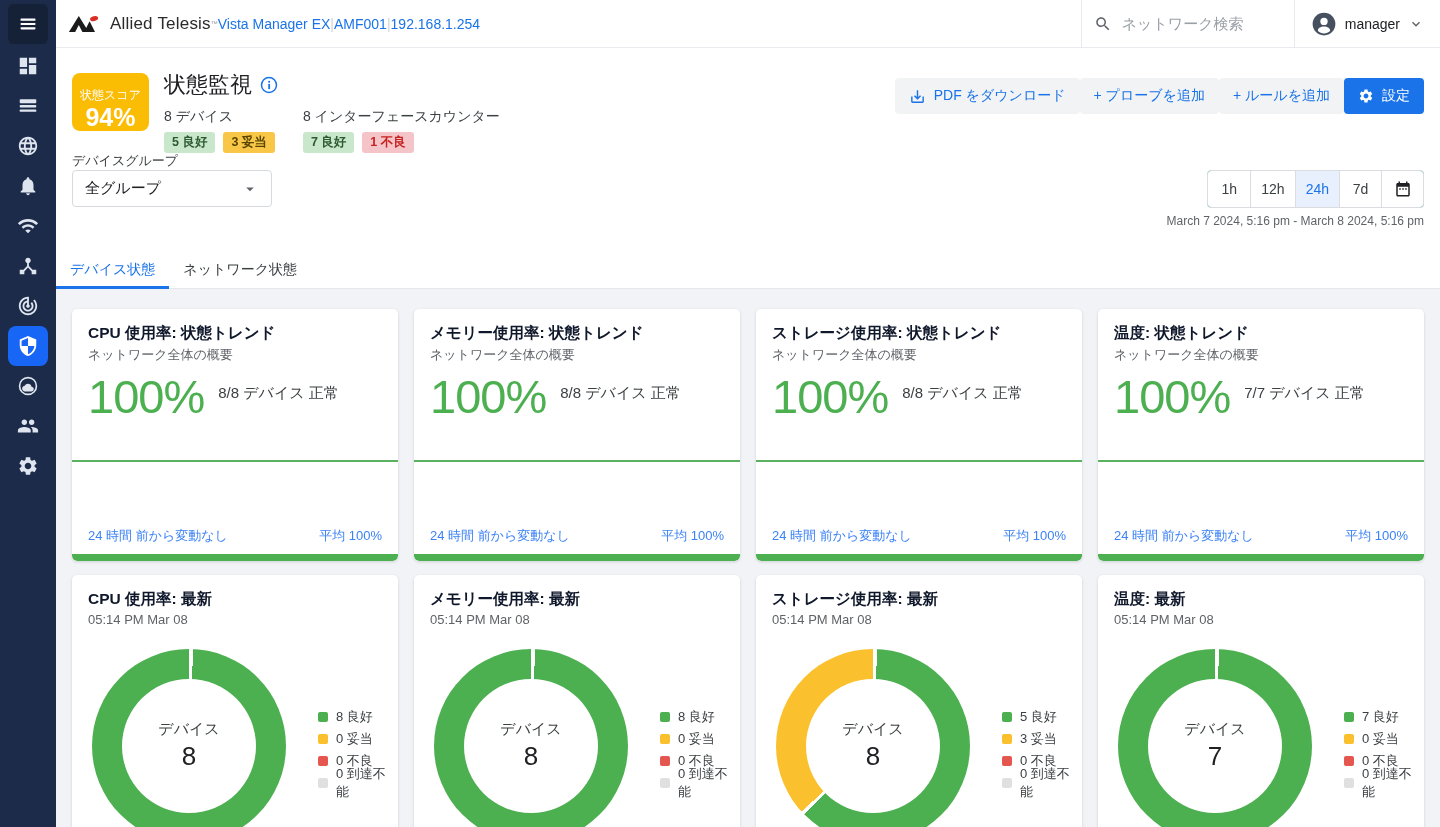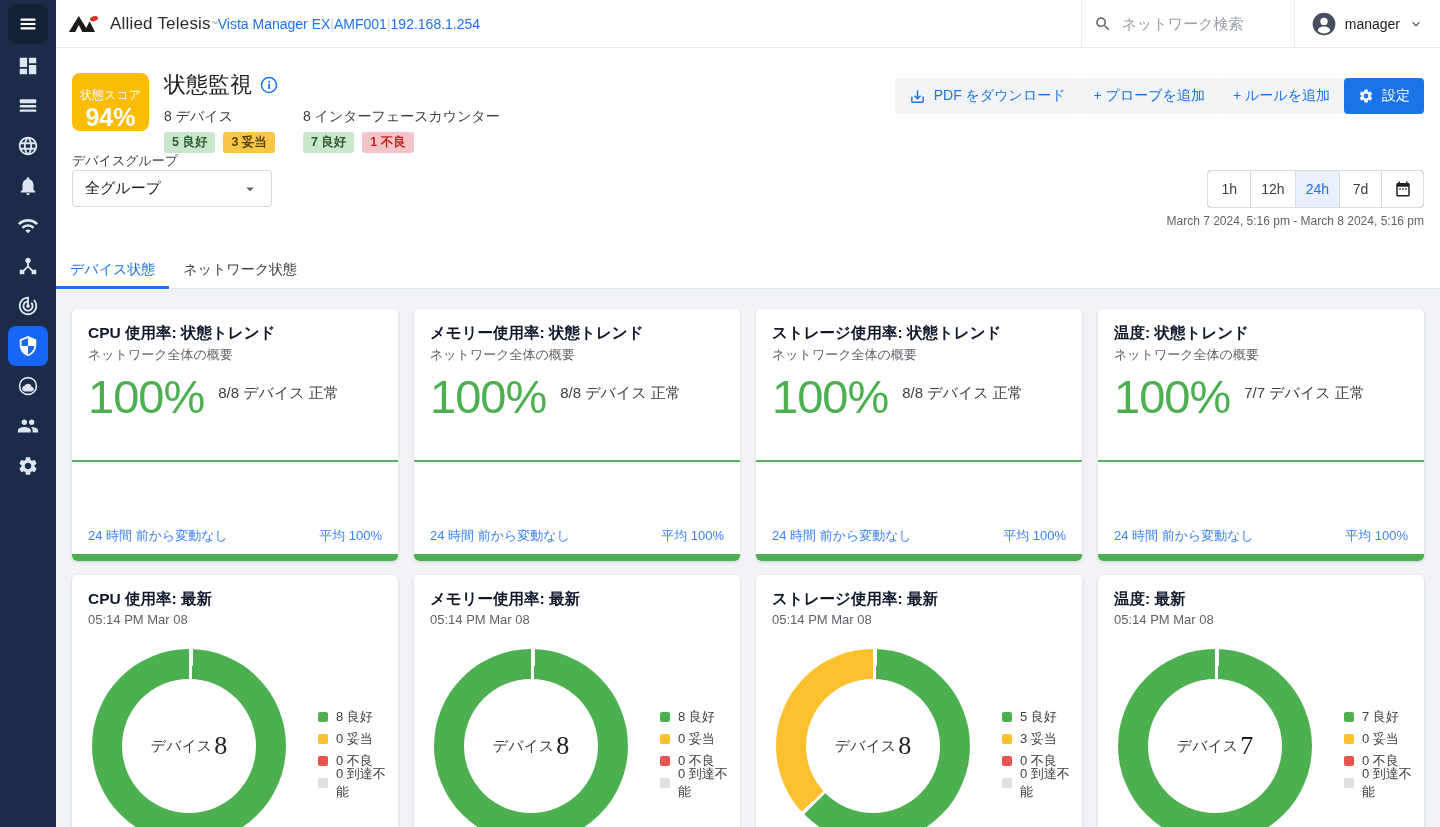--- a/index.html
+++ b/index.html
@@ -101,7 +101,7 @@
   .donut-wrap { position:absolute; top:74px; left:20px; right:10px; display:flex; }
   .donut { width:194px; height:194px; border-radius:50%; position:relative; flex:none; }
   .donut-hole { position:absolute; inset:30px; background:#fff; border-radius:50%;
-    display:flex; align-items:center; justify-content:center; gap:2px;font-family:Liberation Serif, serif; }
+    display:flex; flex-direction:column; align-items:center; justify-content:center; gap:2px; }
   .donut-label { font-size:15px; color:#3c4043; }
   .donut-num { font-size:26px; color:#202124; }
   .legend { margin-left:32px; margin-top:60px; display:flex; flex-direction:column; gap:7px; }

